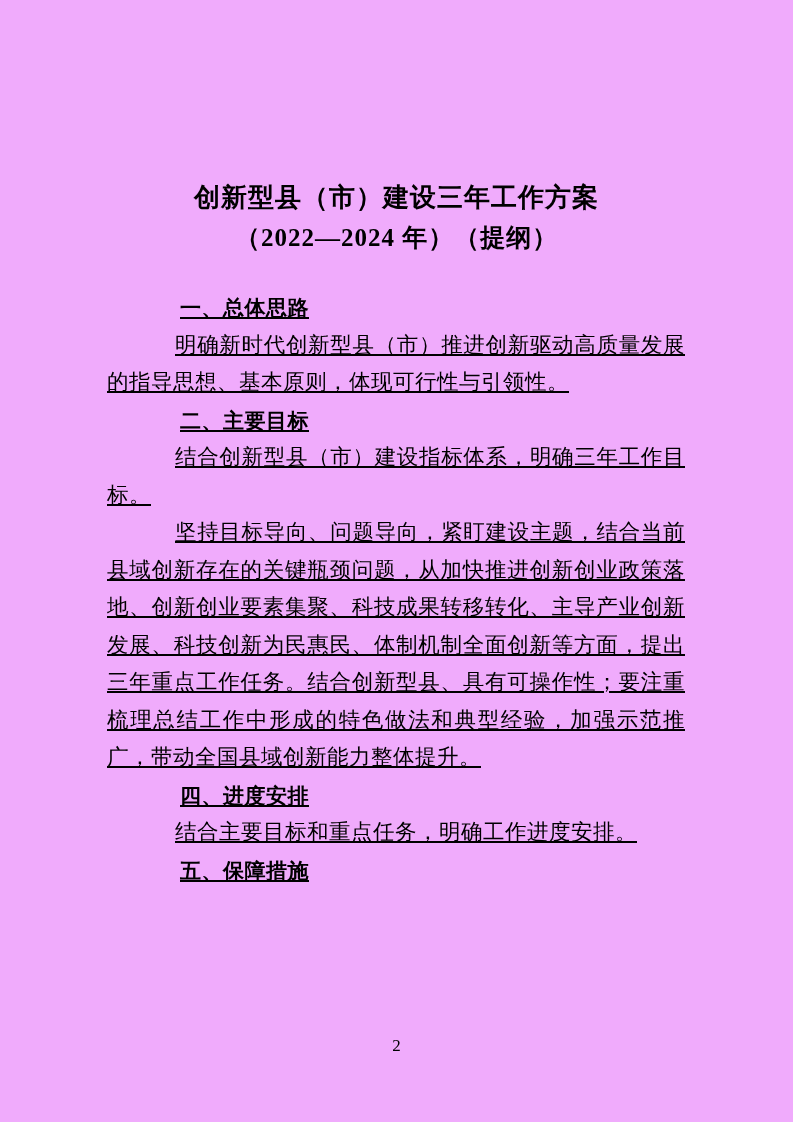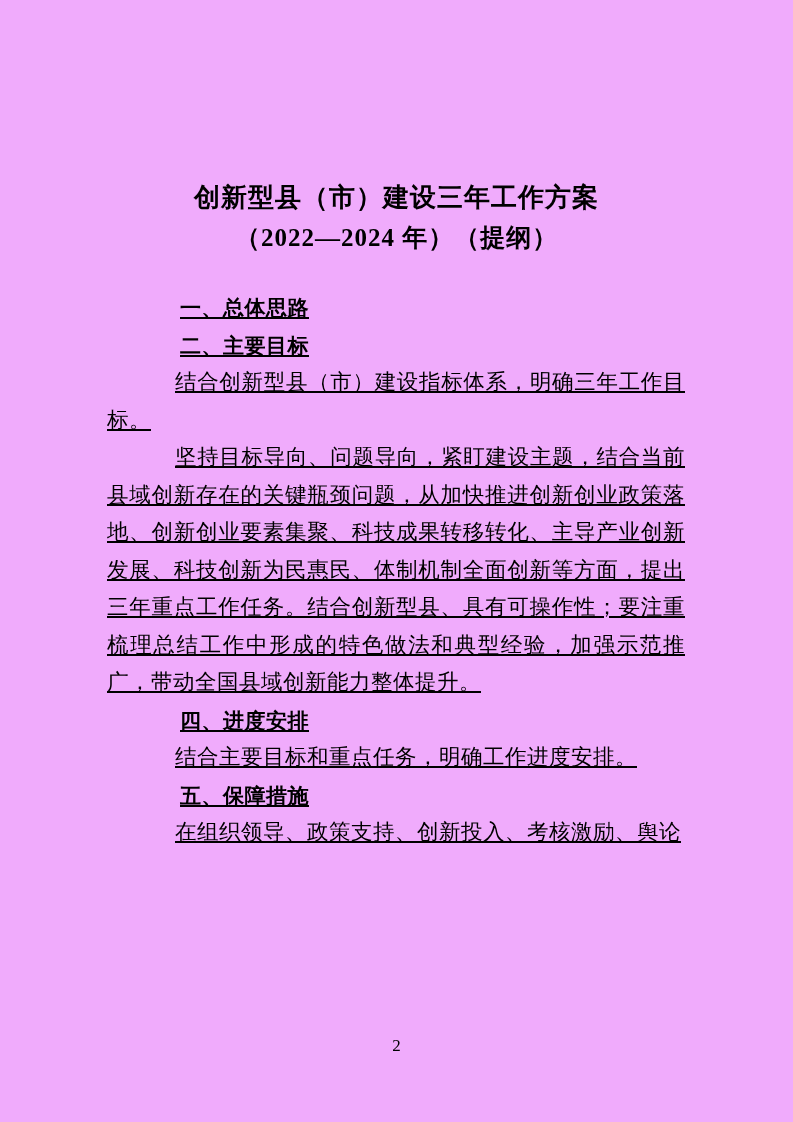--- a/index.html
+++ b/index.html
@@ -79,6 +79,7 @@
   <div class="body-block">
 
     <div class="section-heading">一、总体思路</div>
+    <div class="section-paragraph">明确新时代创新型县（市）推进创新驱动高质量发展的指导思想、基本原则，体现可行性与引领性。</div>
 
     <div class="section-heading">二、主要目标</div>
     <div class="section-paragraph">结合创新型县（市）建设指标体系，明确三年工作目标。</div>

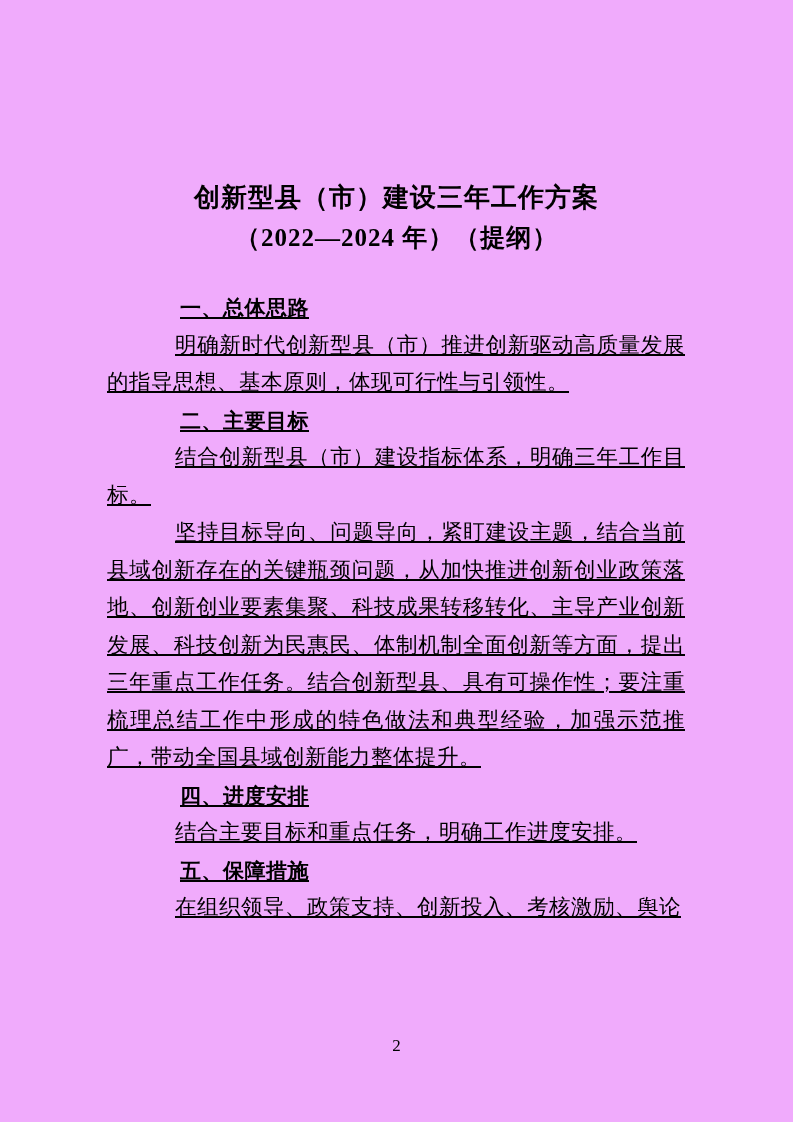--- a/index.html
+++ b/index.html
@@ -90,7 +90,6 @@
     <div class="section-paragraph">结合主要目标和重点任务，明确工作进度安排。</div>
 
     <div class="section-heading">五、保障措施</div>
-    <div class="section-paragraph">在组织领导、政策支持、创新投入、考核激励、舆论</div>
 
   </div>
 

